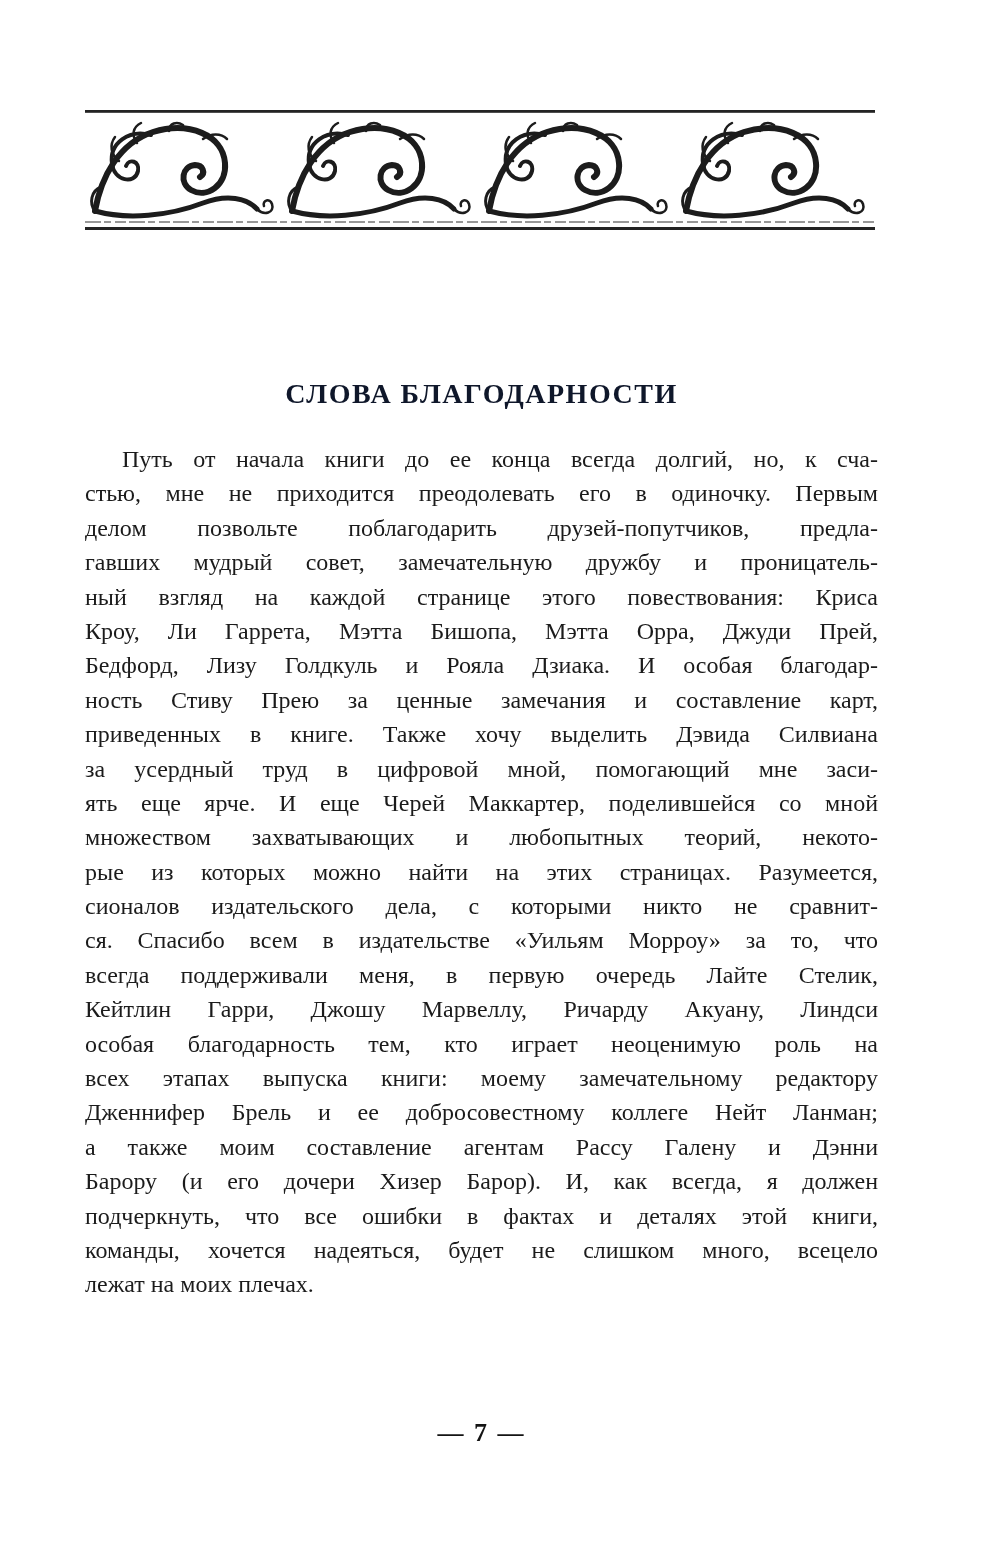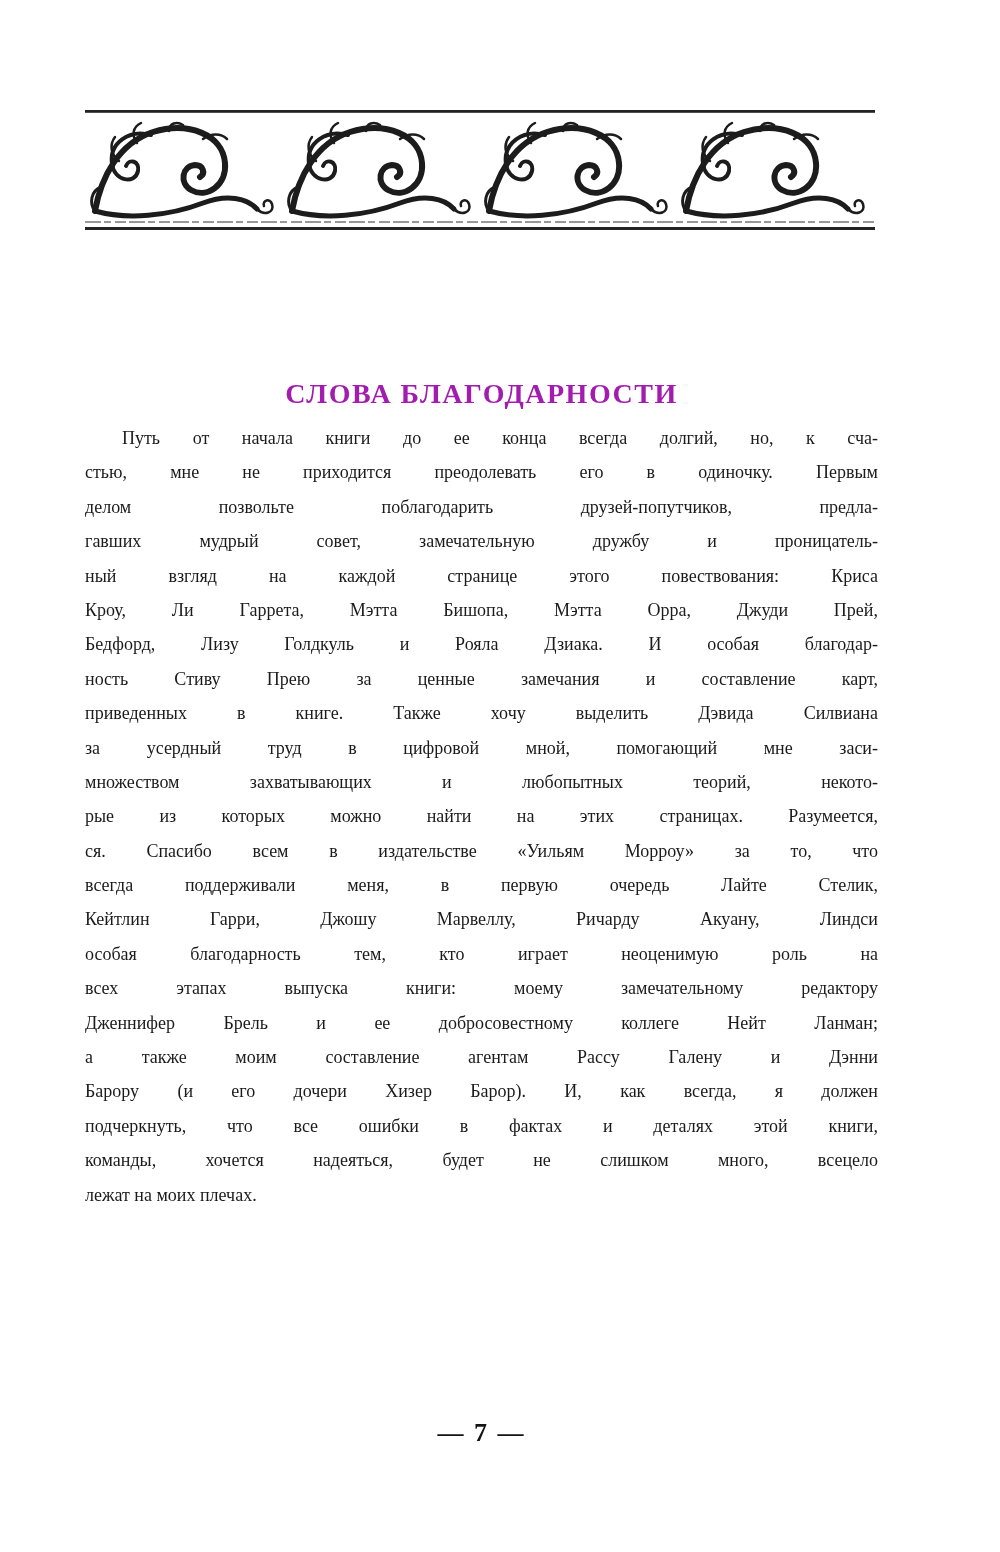--- a/index.html
+++ b/index.html
@@ -38,7 +38,7 @@
     font-size: 28px;
     font-weight: bold;
     letter-spacing: 1.5px;
-    color: #a21caf;
+    color: #0f172a;
     white-space: nowrap;
   }
 

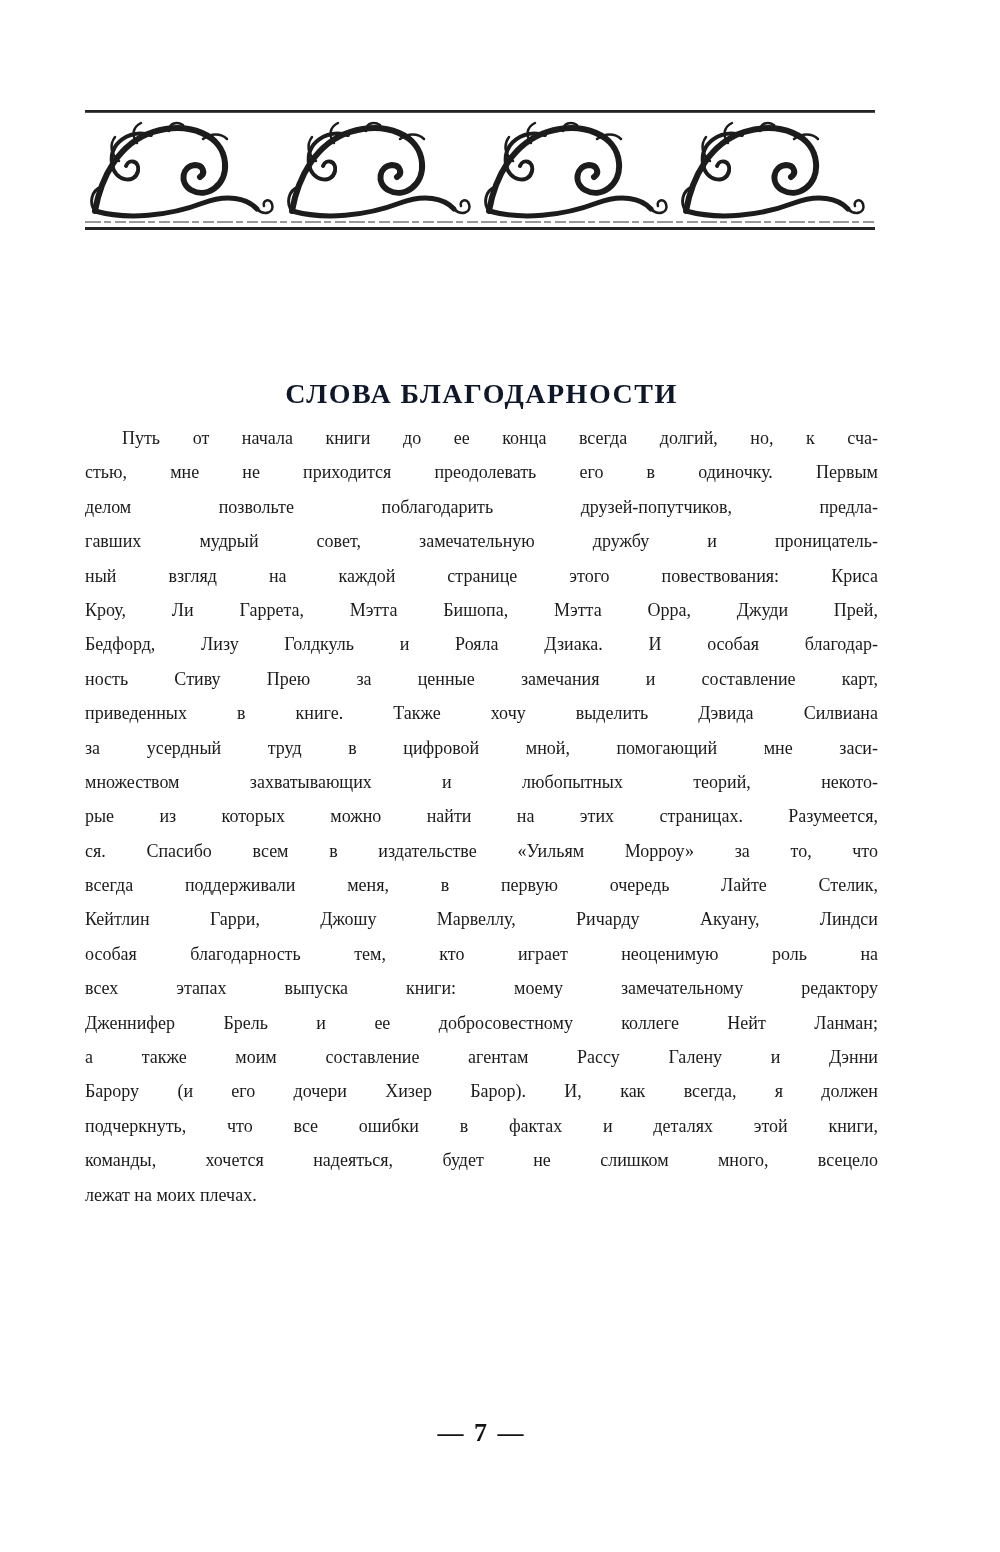--- a/index.html
+++ b/index.html
@@ -46,9 +46,9 @@
   .body-text {
     position: absolute;
     left: 85px;
-    top: 421px;
+    top: 442px;
     width: 793px;
-    font-size: 18px;
+    font-size: 24px;
     line-height: 34.4px;
     color: #1b1b1b;
   }

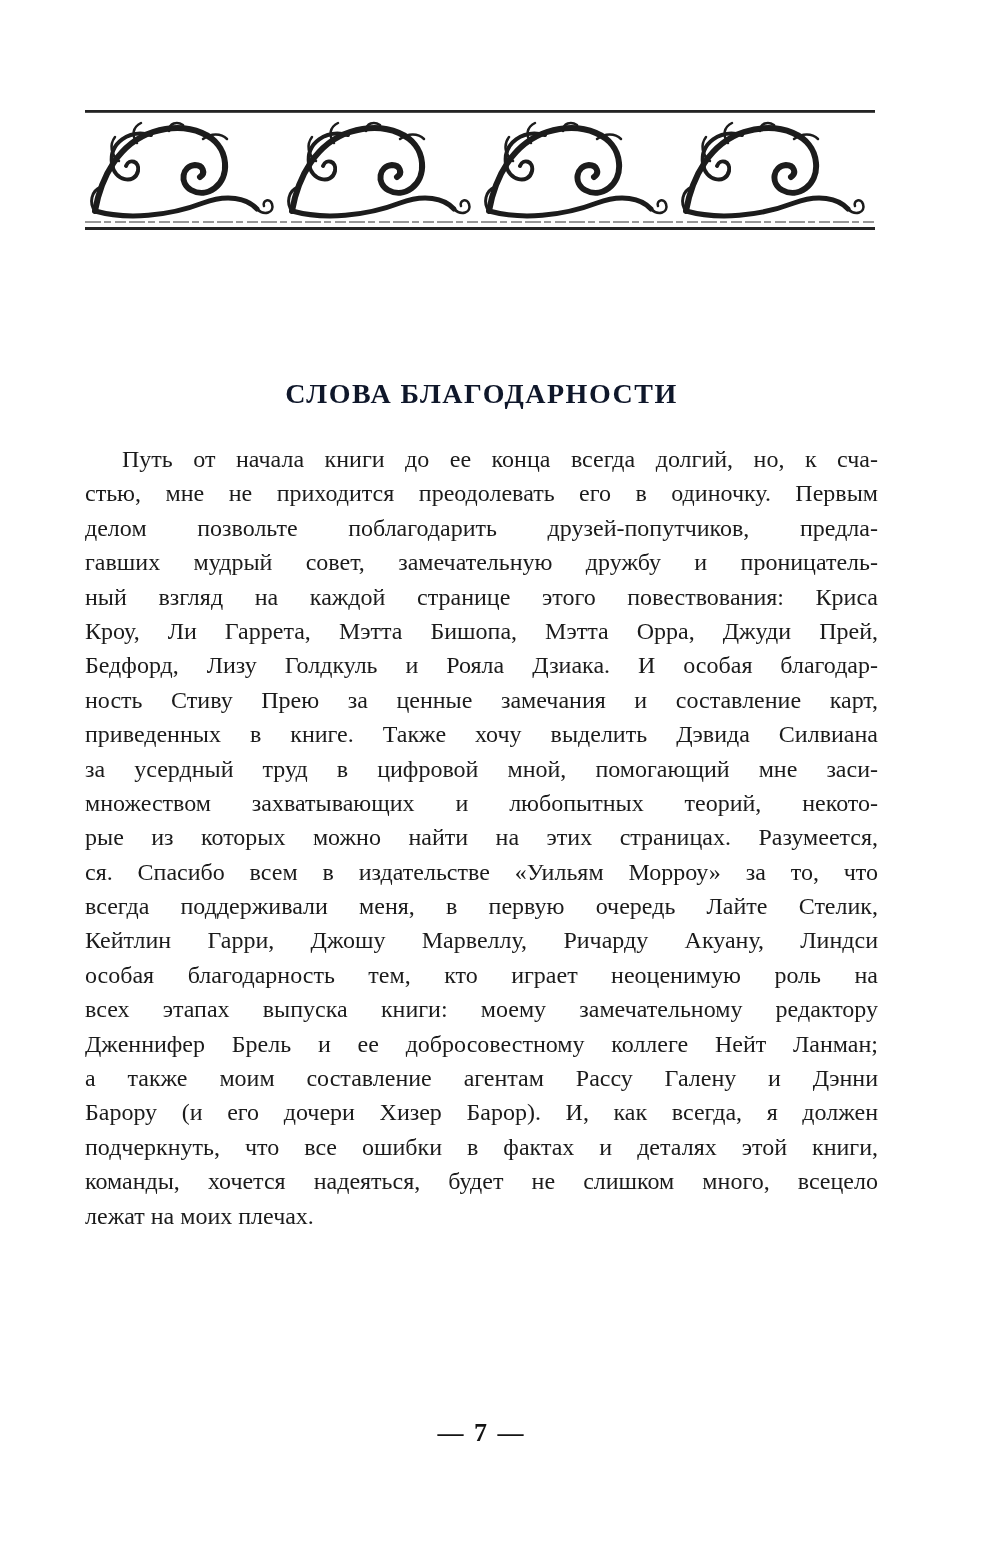--- a/index.html
+++ b/index.html
@@ -156,6 +156,9 @@
         <span>за усердный труд в цифровой мной, помогающий мне заси-</span>
       </div>
     <div class="body-line">
+        <span>ять еще ярче. И еще Черей Маккартер, поделившейся со мной</span>
+      </div>
+    <div class="body-line">
         <span>множеством захватывающих и любопытных теорий, некото-</span>
       </div>
     <div class="body-line">

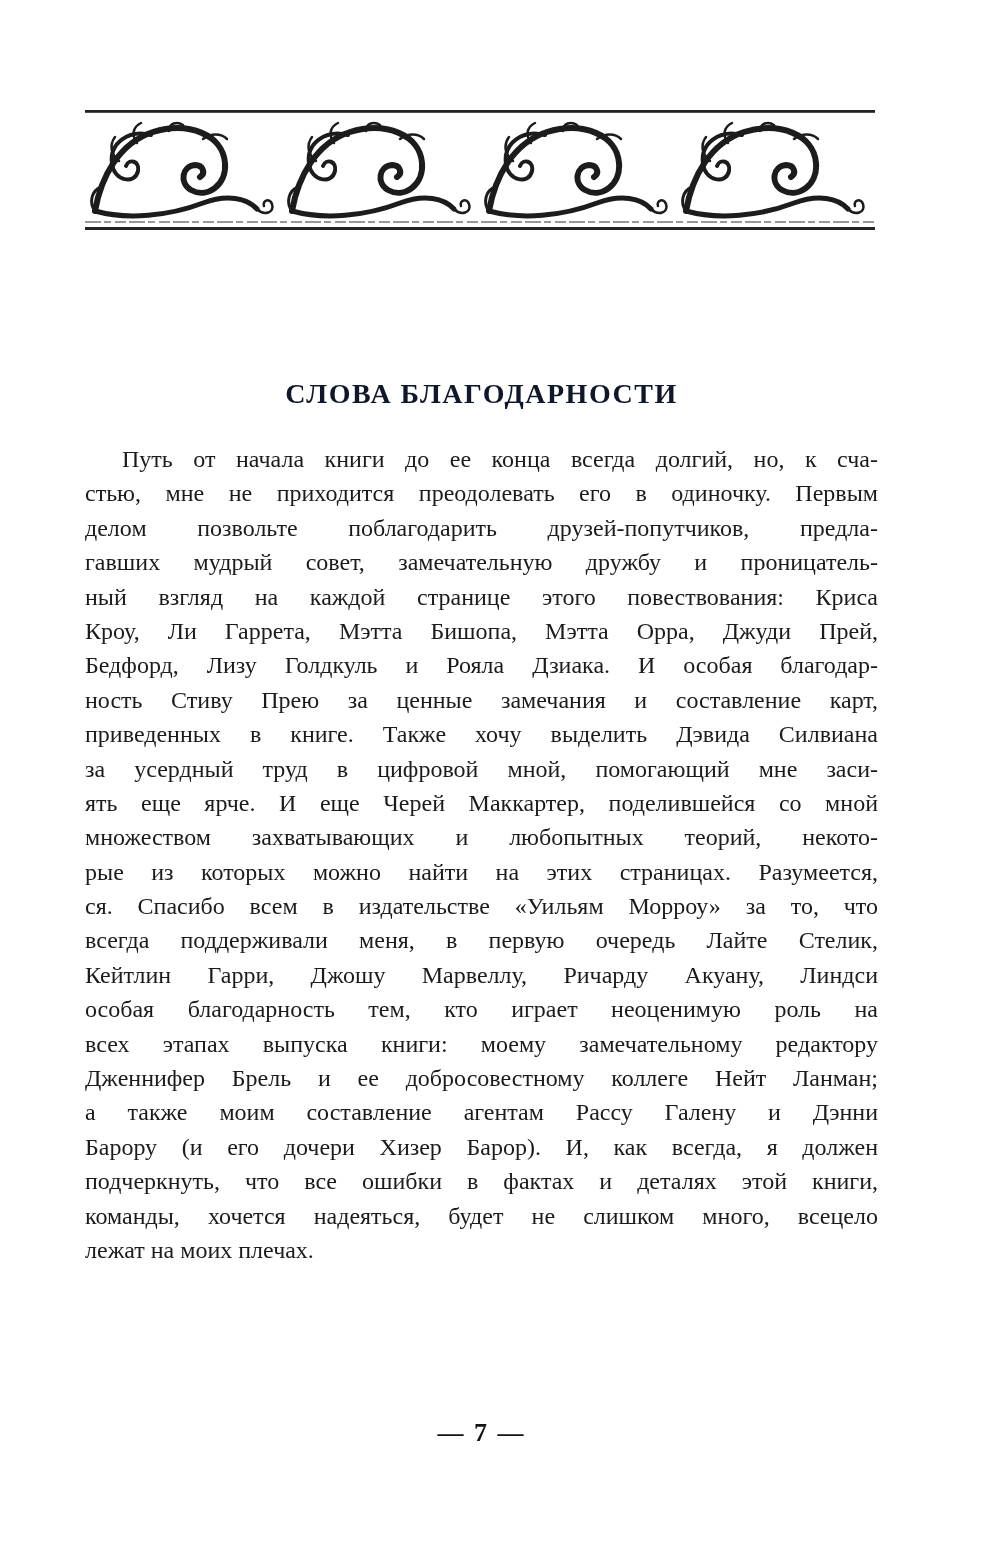--- a/index.html
+++ b/index.html
@@ -165,6 +165,9 @@
         <span>рые из которых можно найти на этих страницах. Разумеется,</span>
       </div>
     <div class="body-line">
+        <span>сионалов издательского дела, с которыми никто не сравнит-</span>
+      </div>
+    <div class="body-line">
         <span>ся. Спасибо всем в издательстве «Уильям Морроу» за то, что</span>
       </div>
     <div class="body-line">

